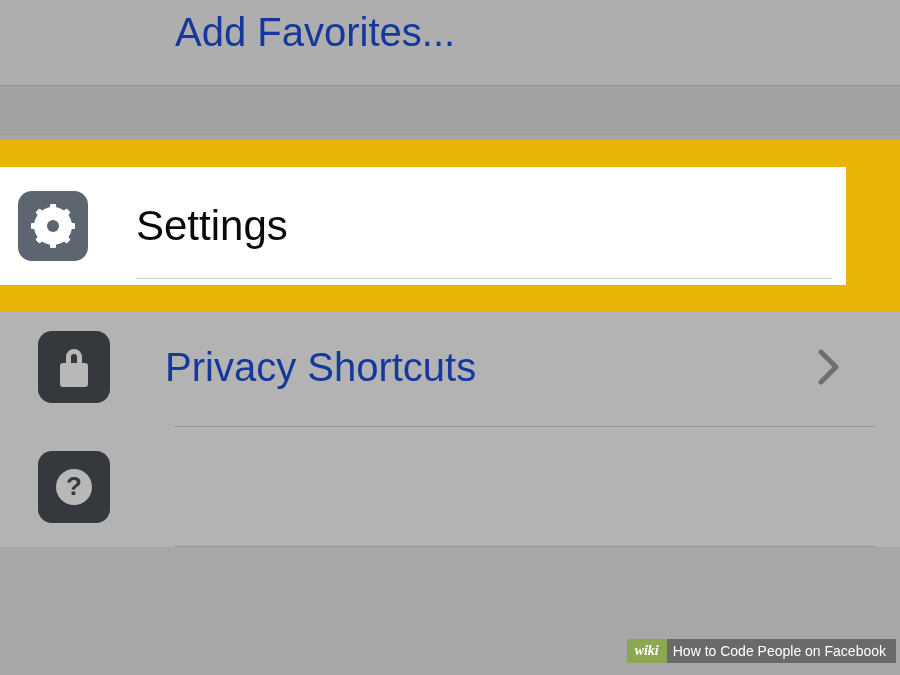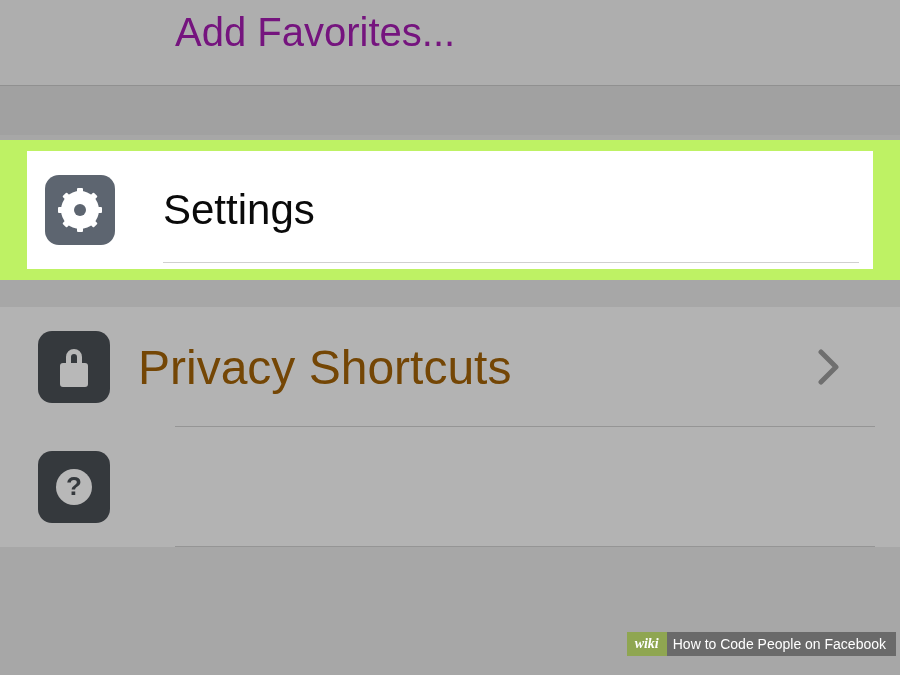--- a/index.html
+++ b/index.html
@@ -24,7 +24,7 @@
   .favorites-row {
     padding: 10px 0 30px 175px;
     font-size: 40px;
-    color: #a21caf;
+    color: #1d4ed8;
     background: #f2f2f2;
     font-weight: 400;
   }

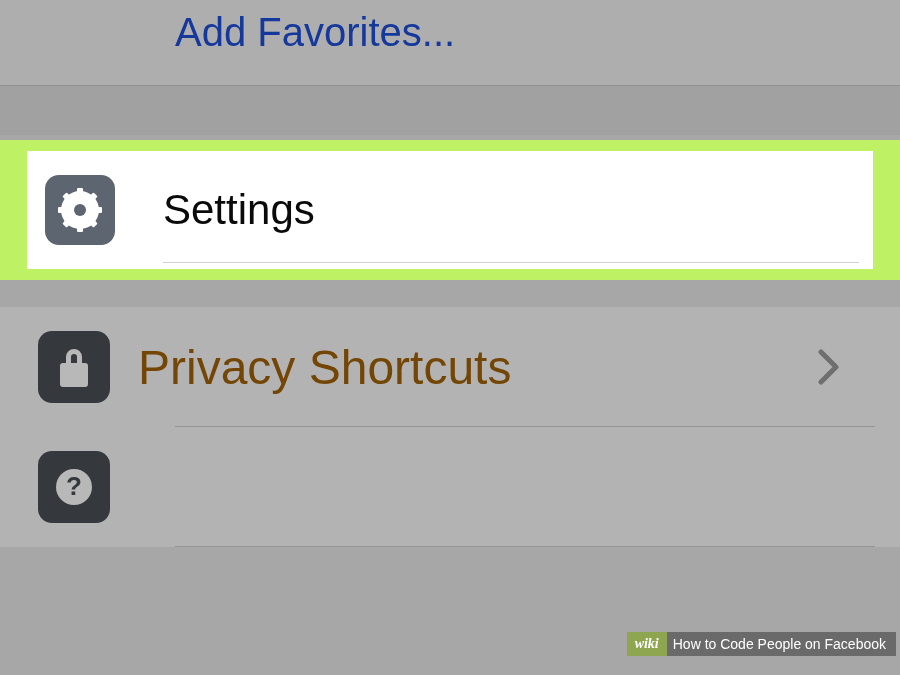--- a/index.html
+++ b/index.html
@@ -79,12 +79,12 @@
     top: 140px;
     left: 0;
     right: 0;
-    height: 140px;
-    background: #bef264;
+    height: 172px;
+    background: #eab308;
     z-index: 10;
     display: flex;
     align-items: center;
-    justify-content: center;
+    justify-content: flex-start;
   }
   .highlight-inner {
     background: #ffffff;

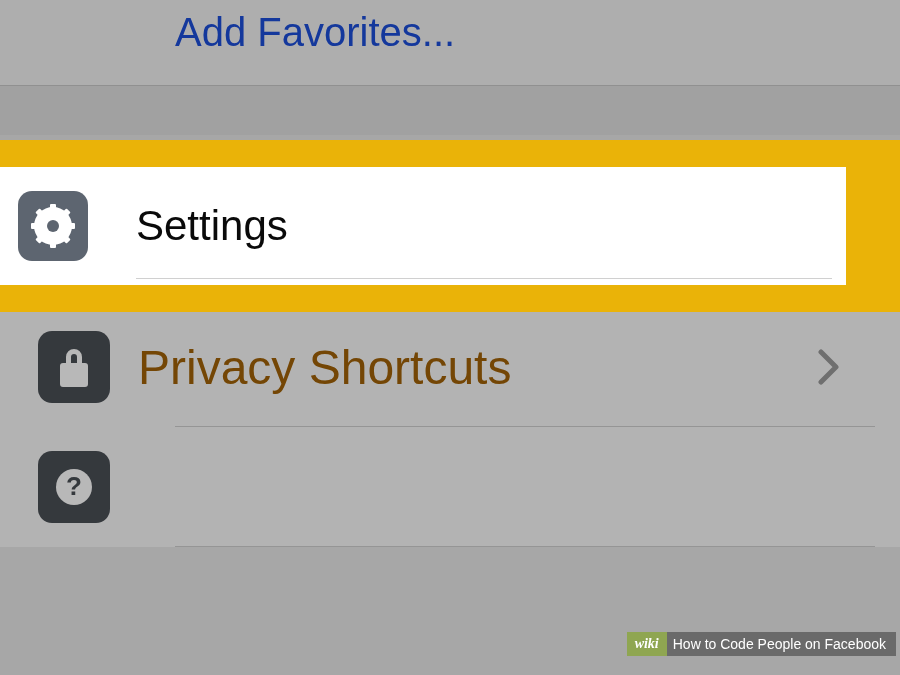--- a/index.html
+++ b/index.html
@@ -54,9 +54,9 @@
     flex-shrink: 0;
   }
   .menu-row .label {
-    font-size: 48px;
-    color: #a16207;
-    margin-left: 28px;
+    font-size: 40px;
+    color: #1d4ed8;
+    margin-left: 55px;
     flex: 1;
     font-weight: 400;
   }

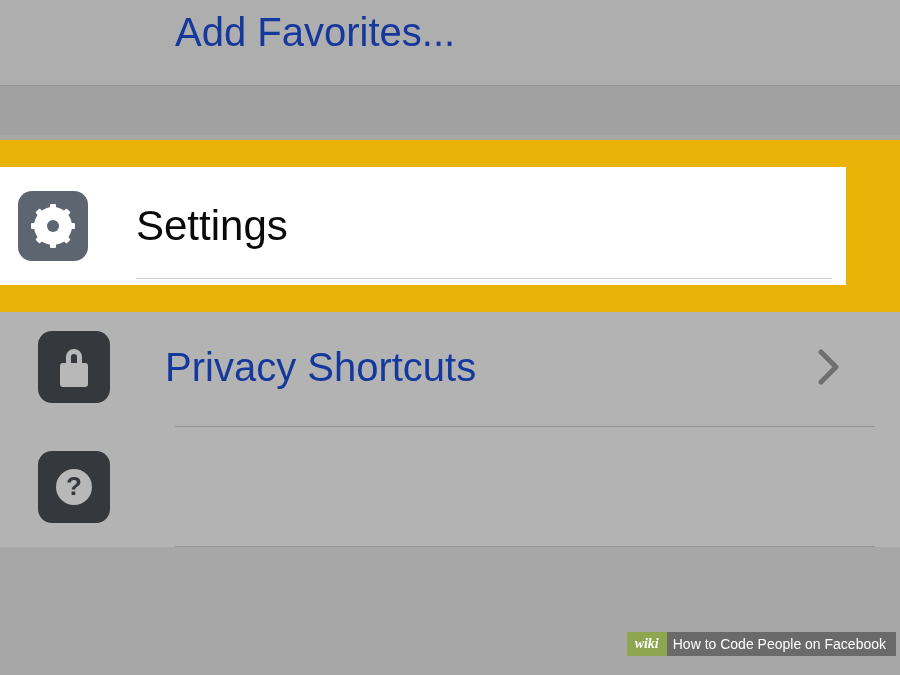--- a/index.html
+++ b/index.html
@@ -126,7 +126,7 @@
   
   .watermark {
     position: absolute;
-    bottom: 19px;
+    bottom: 12px;
     right: 4px;
     z-index: 20;
     display: flex;

